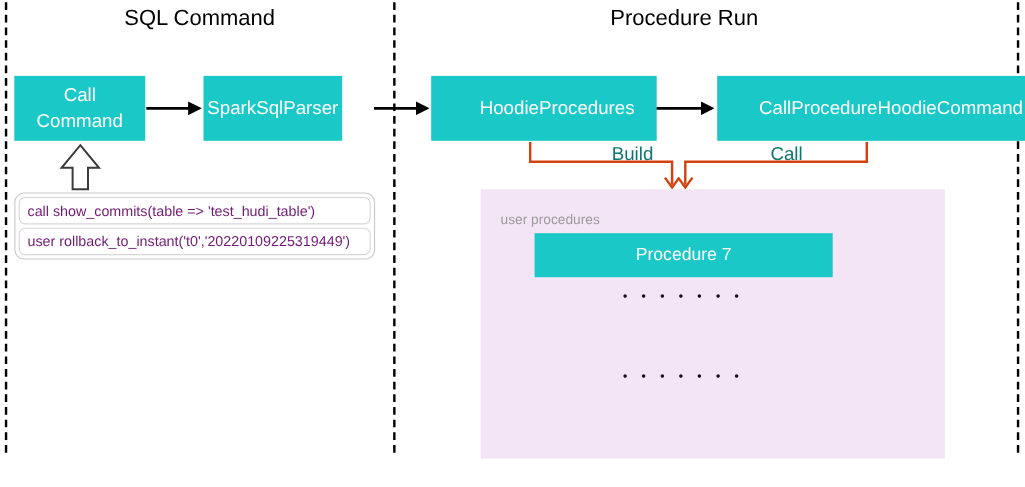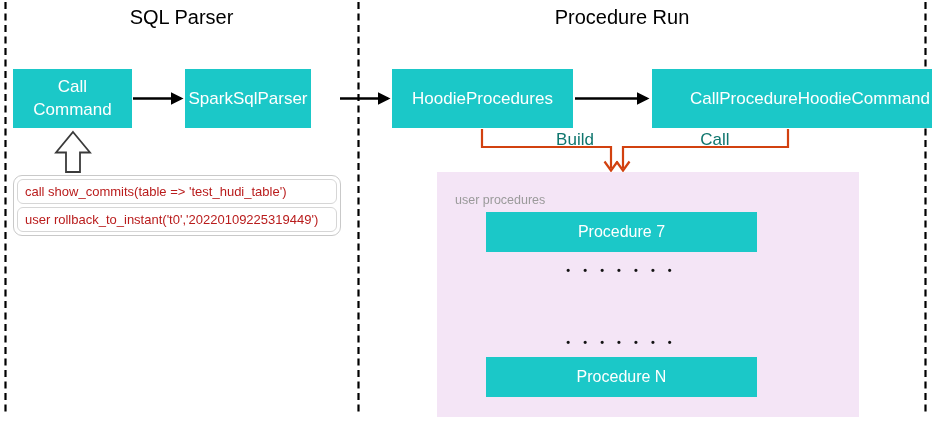--- a/index.html
+++ b/index.html
@@ -76,7 +76,7 @@
     <path class="orange-line" d="M616.5,161.5 L623,170.5 L629.5,161.5"></path>
   </svg>
 
-  <div class="section-title title-left">SQL Parser</div>
+  <div class="section-title title-left">SQL Command</div>
   <div class="section-title title-right">Procedure Run</div>
 
   <div class="node node-call">Call

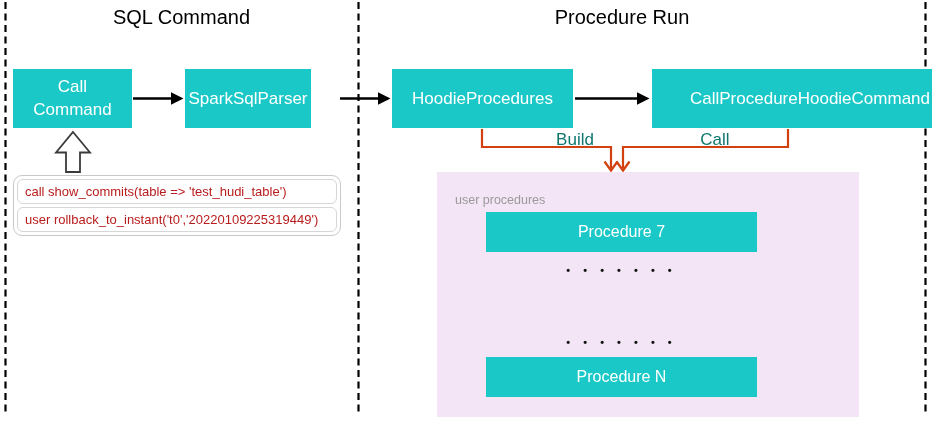--- a/index.html
+++ b/index.html
@@ -21,7 +21,7 @@
         display:flex;align-items:center;justify-content:center;font-size:17px;text-align:center;}
   .node-call{left:13px;width:119px;white-space:pre-line;line-height:1.3;}
   .node-spark{left:185px;width:126px;}
-  .node-hoodie{left:392px;width:181px;}
+  .node-hoodie{left:392px;width:181px;padding-left:24px;}
   .node-cphc{left:652px;width:316px;}
 
   .edge-label{position:absolute;top:130px;width:70px;font-size:17px;color:#0f766e;text-align:center;}

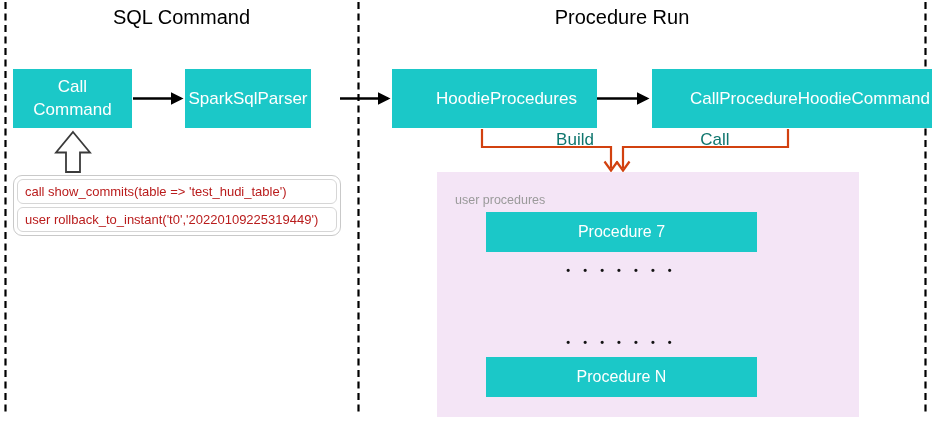--- a/index.html
+++ b/index.html
@@ -33,7 +33,7 @@
   .sql-header{background:#f5f5f5;border-bottom:1px solid #d6d6d6;padding:5px 11px 4px 11px;
               font-size:15.5px;color:#111;}
   .sql-row{margin:3px;border:1px solid #d6d6d6;border-radius:6px;background:#fff;
-           padding:4px 7px;font-size:13px;color:#b91c1c;white-space:nowrap;}
+           padding:4px 7px;font-size:13px;color:#701a75;white-space:nowrap;}
 
   .pink-box{position:absolute;left:437px;top:172px;width:422px;height:245px;
             background:var(--pink,#F4E5F6);}

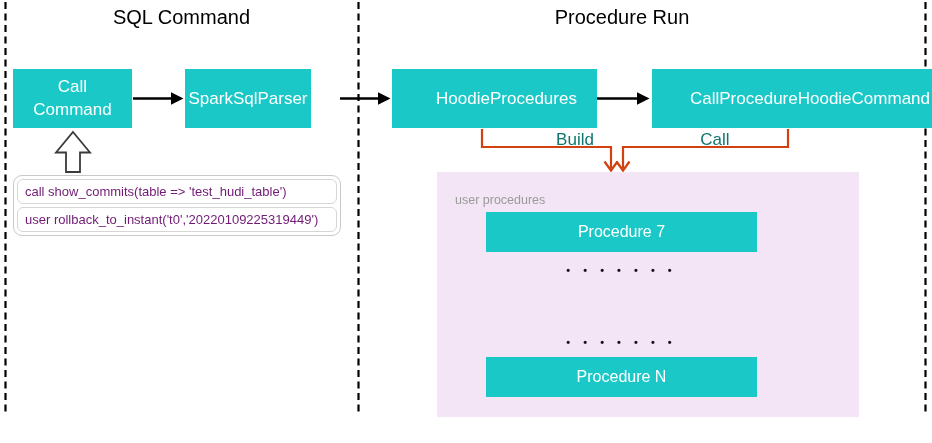--- a/index.html
+++ b/index.html
@@ -98,7 +98,6 @@
     <div class="proc proc-1">Procedure 7</div>
     <div class="dots dots-1">• • • • • • •</div>
     <div class="dots dots-2">• • • • • • •</div>
-    <div class="proc proc-n">Procedure N</div>
   </div>
 
 </div>

